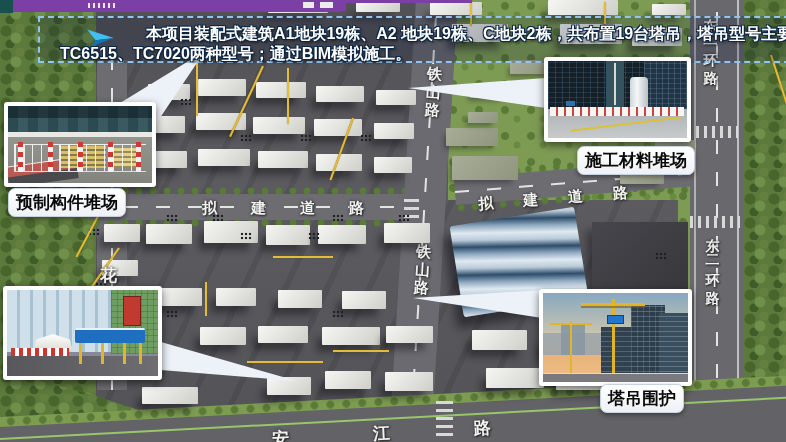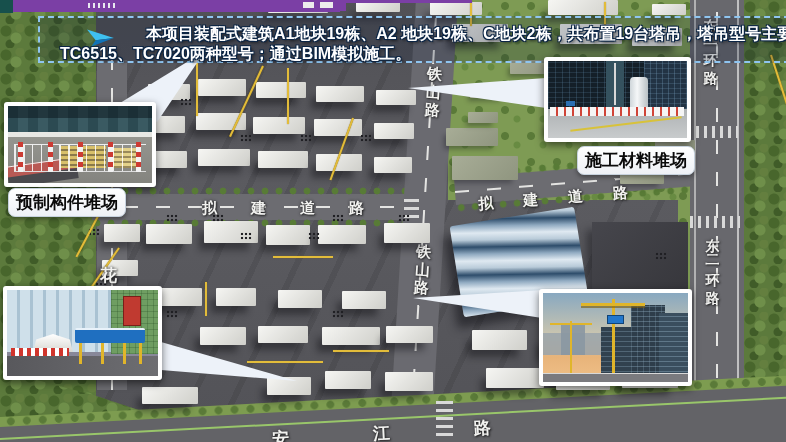--- a/index.html
+++ b/index.html
@@ -317,6 +317,7 @@
 
   <div class="clabel" style="left:8px;top:188px;">预制构件堆场</div>
   <div class="clabel" style="left:577px;top:146px;">施工材料堆场</div>
+  <div class="clabel" style="left:600px;top:384px;">塔吊围护</div>
 
 </div>
 

